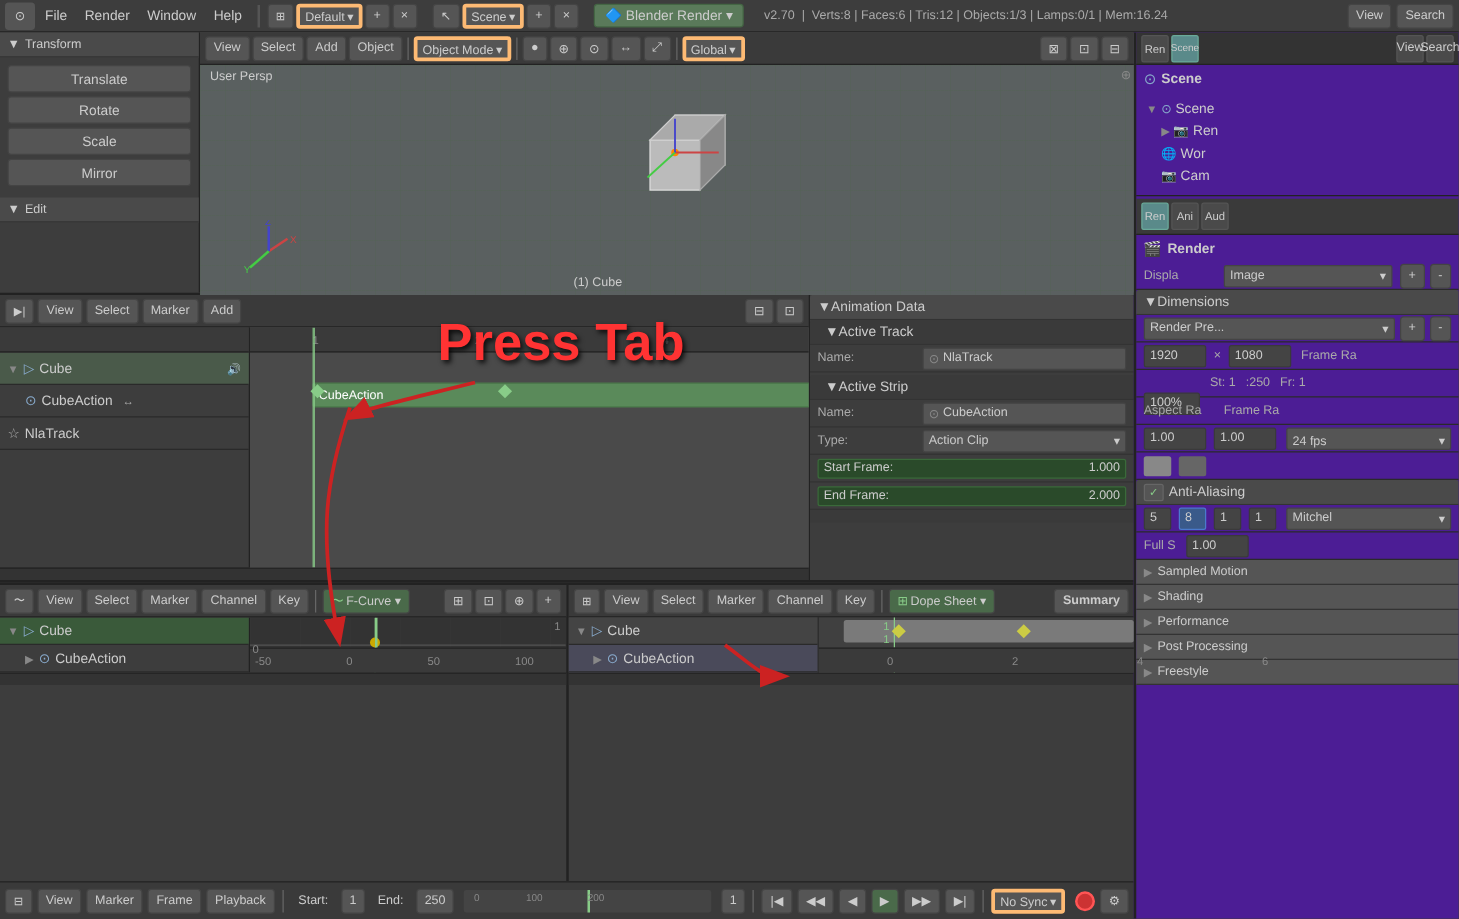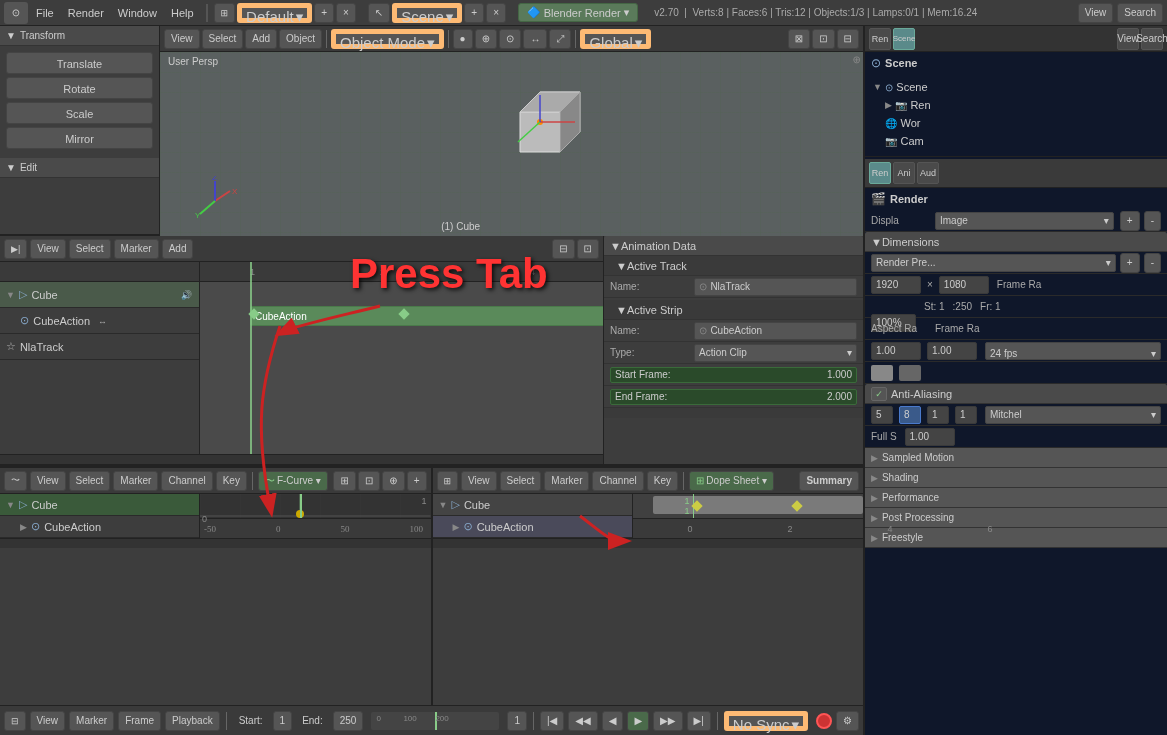--- a/index.html
+++ b/index.html
@@ -117,13 +117,13 @@
     .toolbar-dropdown {
       height: 20px;
       background: #555;
-      border: 5px solid #fdba74;
+      border: 3px solid #fdba74;
       border-radius: 3px;
       padding: 0 4px;
       color: #ccc;
       cursor: pointer;
-      font-size: 15px;
-      display: flex; align-items: flex-start; gap: 2px;
+      font-size: 10px;
+      display: flex; align-items: flex-end; gap: 2px;
     }
     .separator { width: 1px; height: 18px; background: #666; margin: 0 2px; }
 

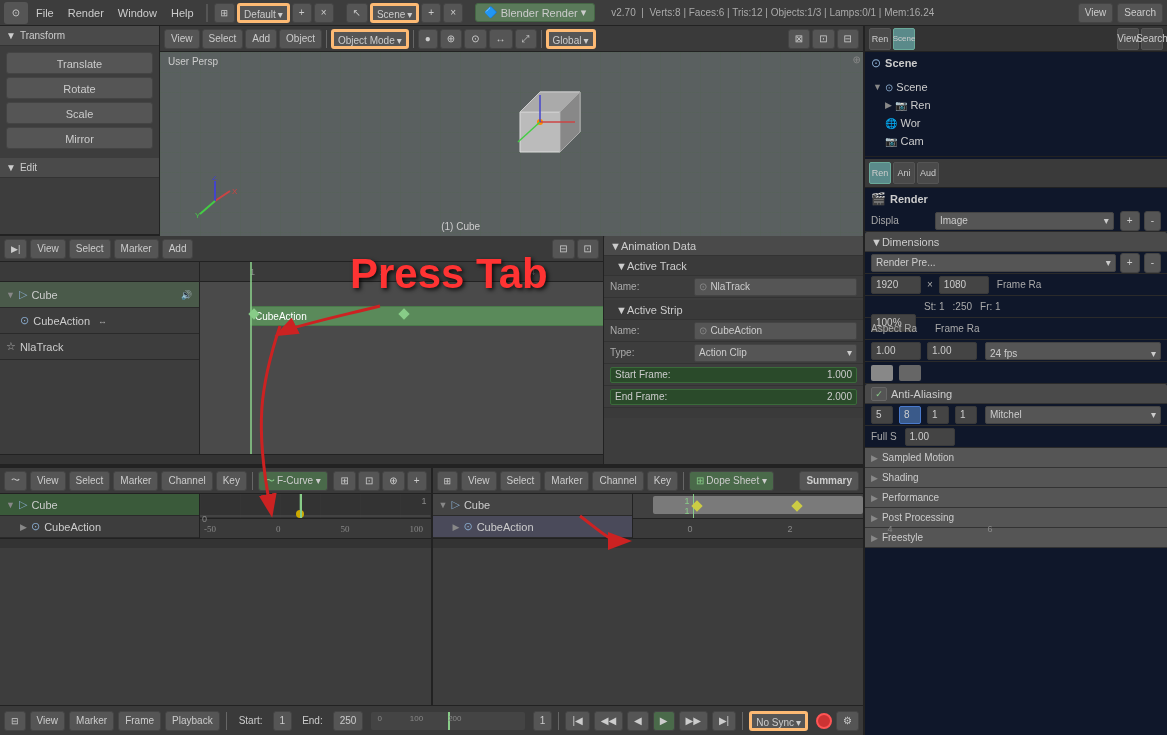--- a/index.html
+++ b/index.html
@@ -216,8 +216,8 @@
 
     
     .right-panel {
-      width: 304px;
-      background: #0f172a;
+      width: 260px;
+      background: #4c1d95;
       border-left: 2px solid #222;
       display: flex;
       flex-direction: column;

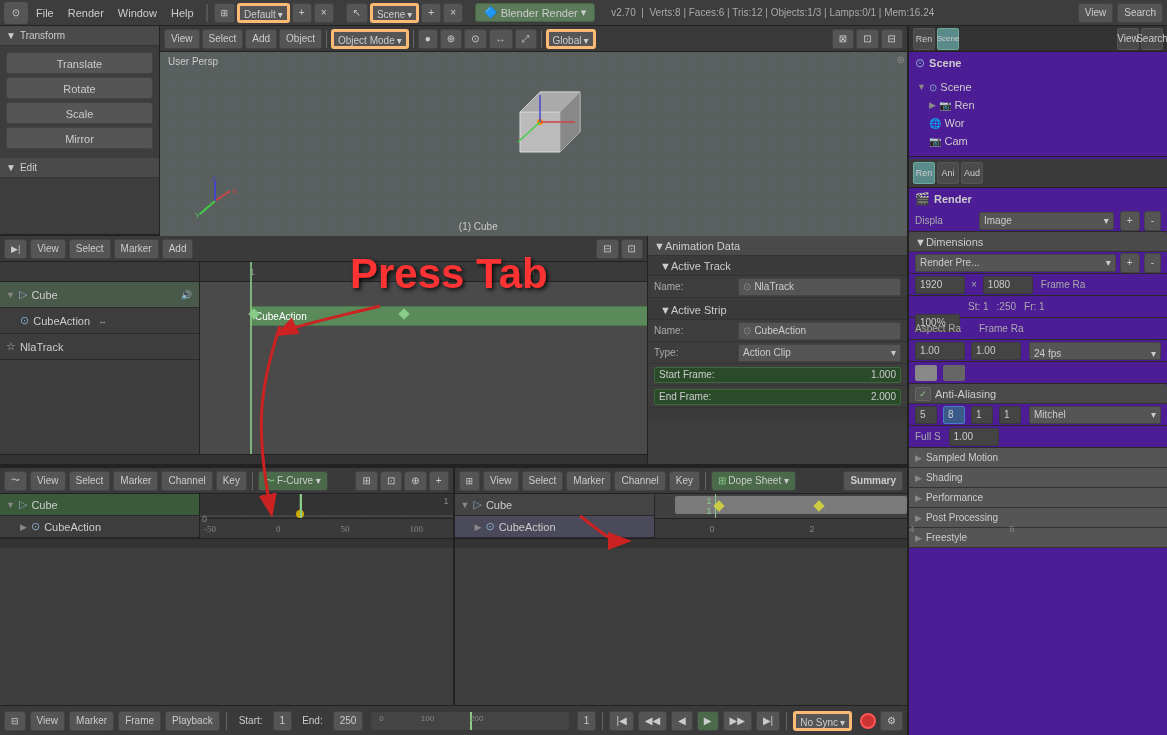--- a/index.html
+++ b/index.html
@@ -723,7 +723,7 @@
               <line x1="100" y1="0" x2="100" y2="100%" stroke="#88cc88" stroke-width="1" opacity="0.6"></line>
             </svg>
 
-            <div style="position:absolute;bottom:0;left:0;right:0;height:20px;background:#3a3a3a;border-top:1px solid #222;display:flex;align-items:center;padding:0 4px;gap:20px;font-family:Liberation Serif, serif;">
+            <div style="position:absolute;bottom:0;left:0;right:0;height:20px;background:#3a3a3a;border-top:1px solid #222;display:flex;align-items:center;padding:0 4px;gap:20px;">
               <span style="color:#888;font-size:9px;">-50</span>
               <span style="color:#888;font-size:9px;margin-left:40px;">0</span>
               <span style="color:#888;font-size:9px;margin-left:40px;">50</span>

